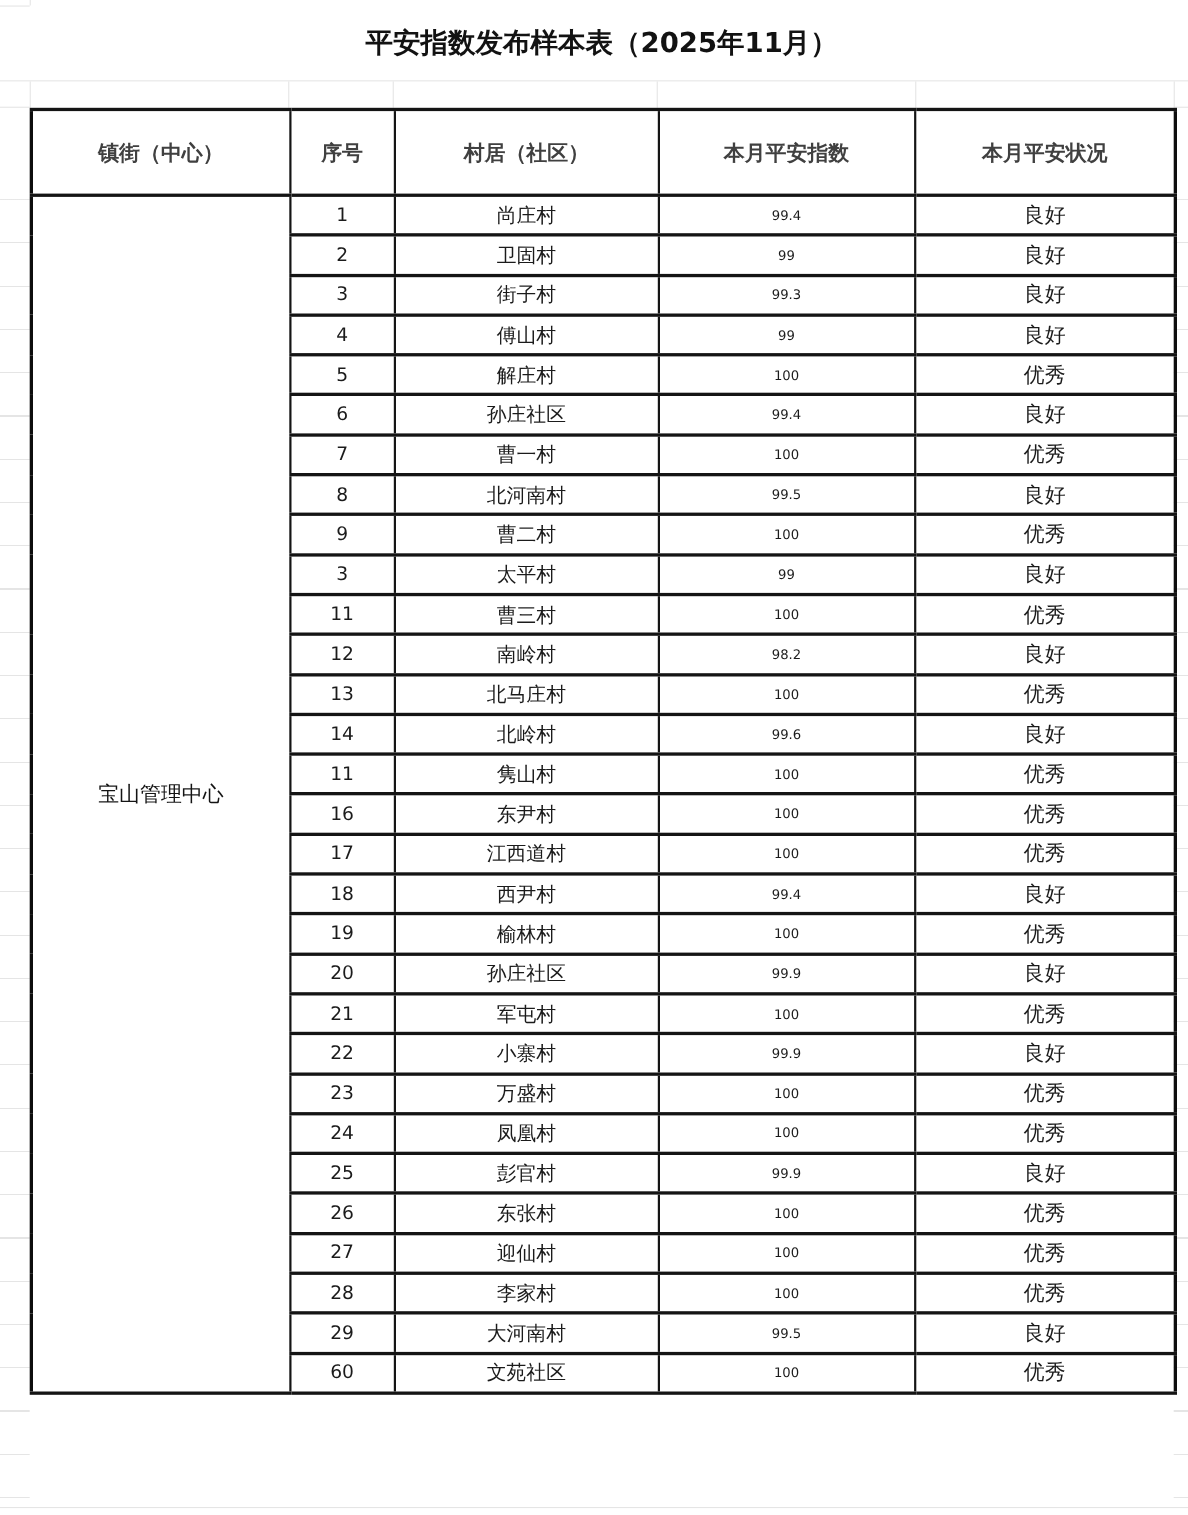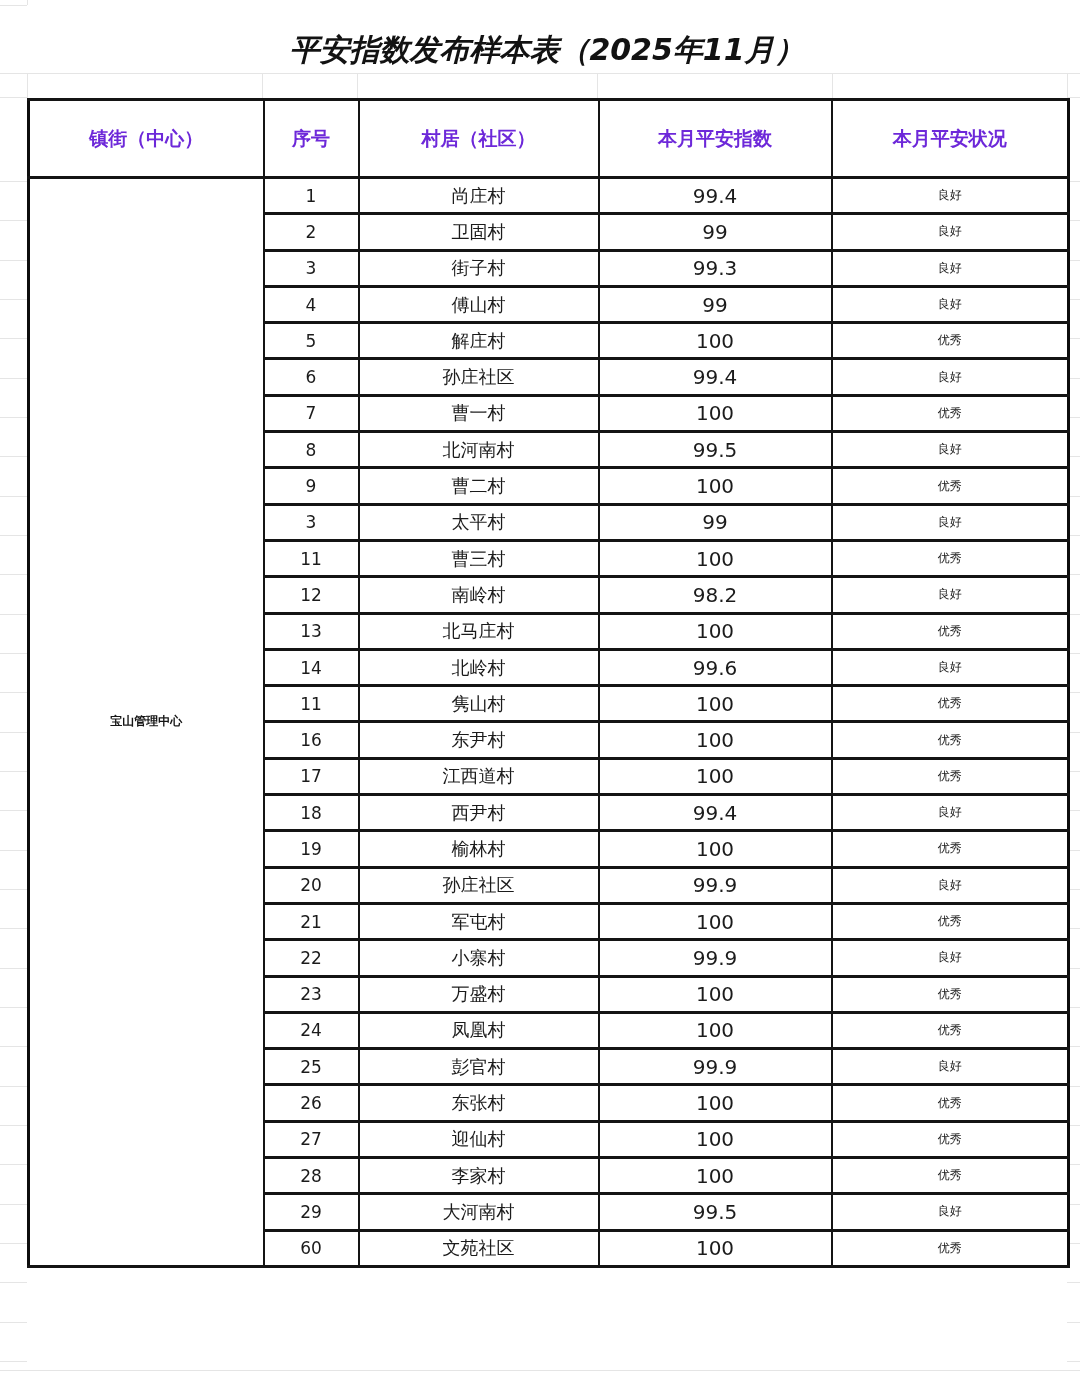--- a/index.html
+++ b/index.html
@@ -23,11 +23,10 @@
 
   
   .title{
-    position:absolute;left:27px;top:16px;width:1040px;height:69px;
+    position:absolute;left:27px;top:4px;width:1040px;height:69px;
     display:flex;align-items:center;justify-content:center;
-    font-size:30px;font-weight:bold;color:#121212;
+    font-size:25px;font-weight:bold;color:#121212;
     white-space:nowrap;
-    font-style:italic;
   }
 
   

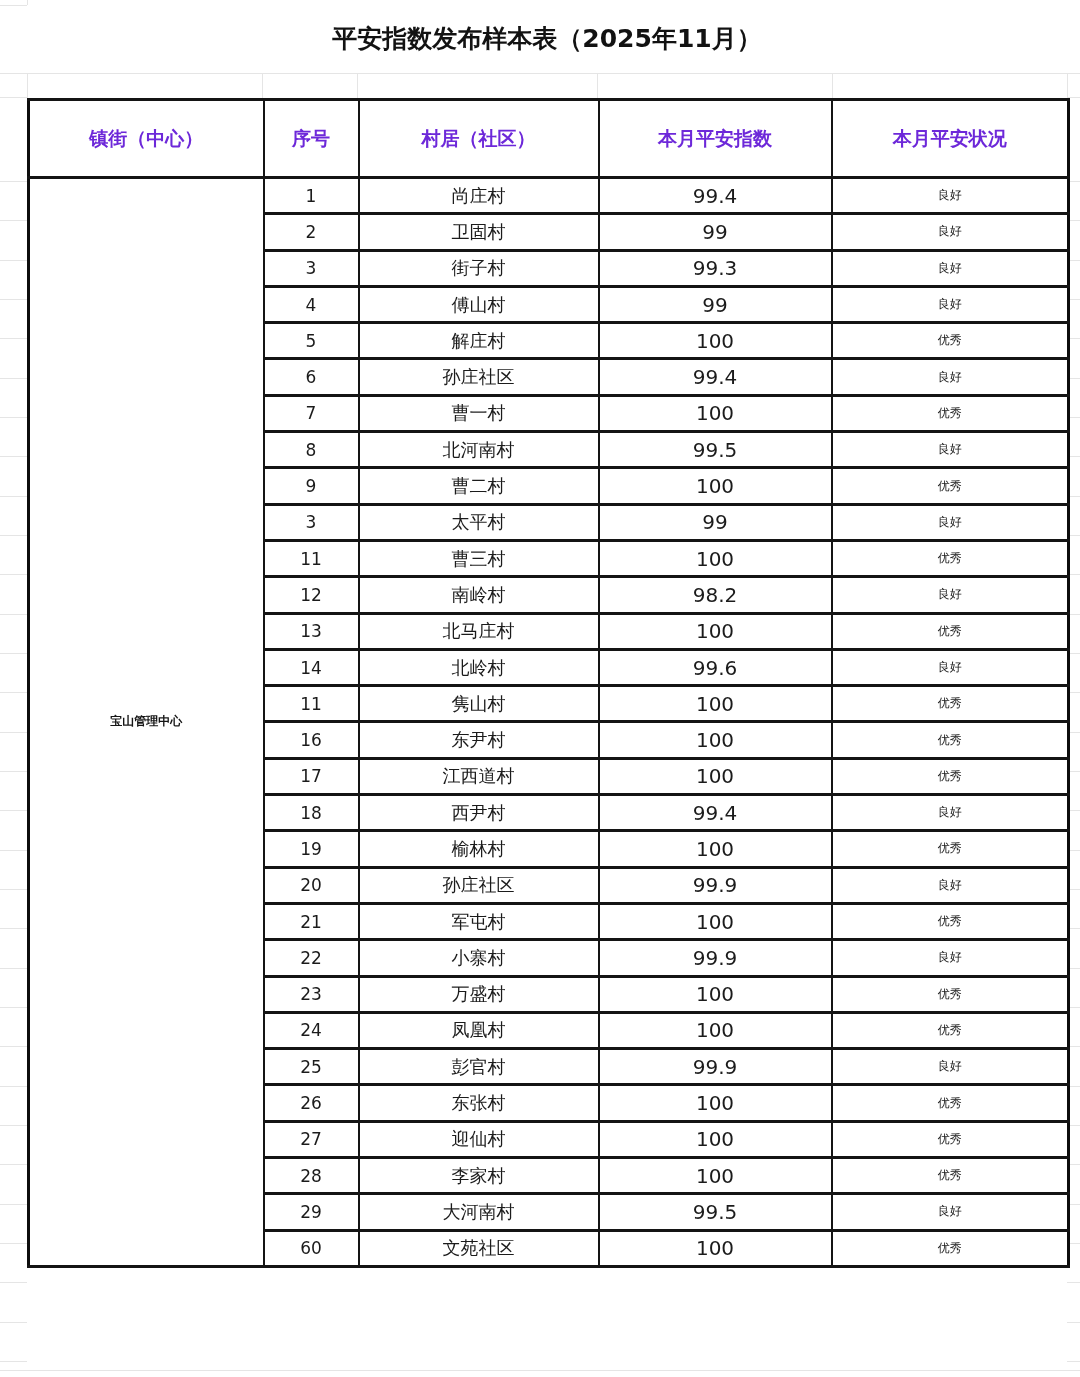--- a/index.html
+++ b/index.html
@@ -45,7 +45,7 @@
   }
   thead tr{height:78px;}
   tbody tr{height:36.3px;}
-  th{font-size:19px;font-weight:bold;color:#6d28d9;}
+  th{font-size:19px;font-weight:bold;color:#404040;}
   th.h-first{border-bottom:1px solid #bdbdbd;}
   td.merged{
     font-size:12px;font-weight:bold;color:#141414;

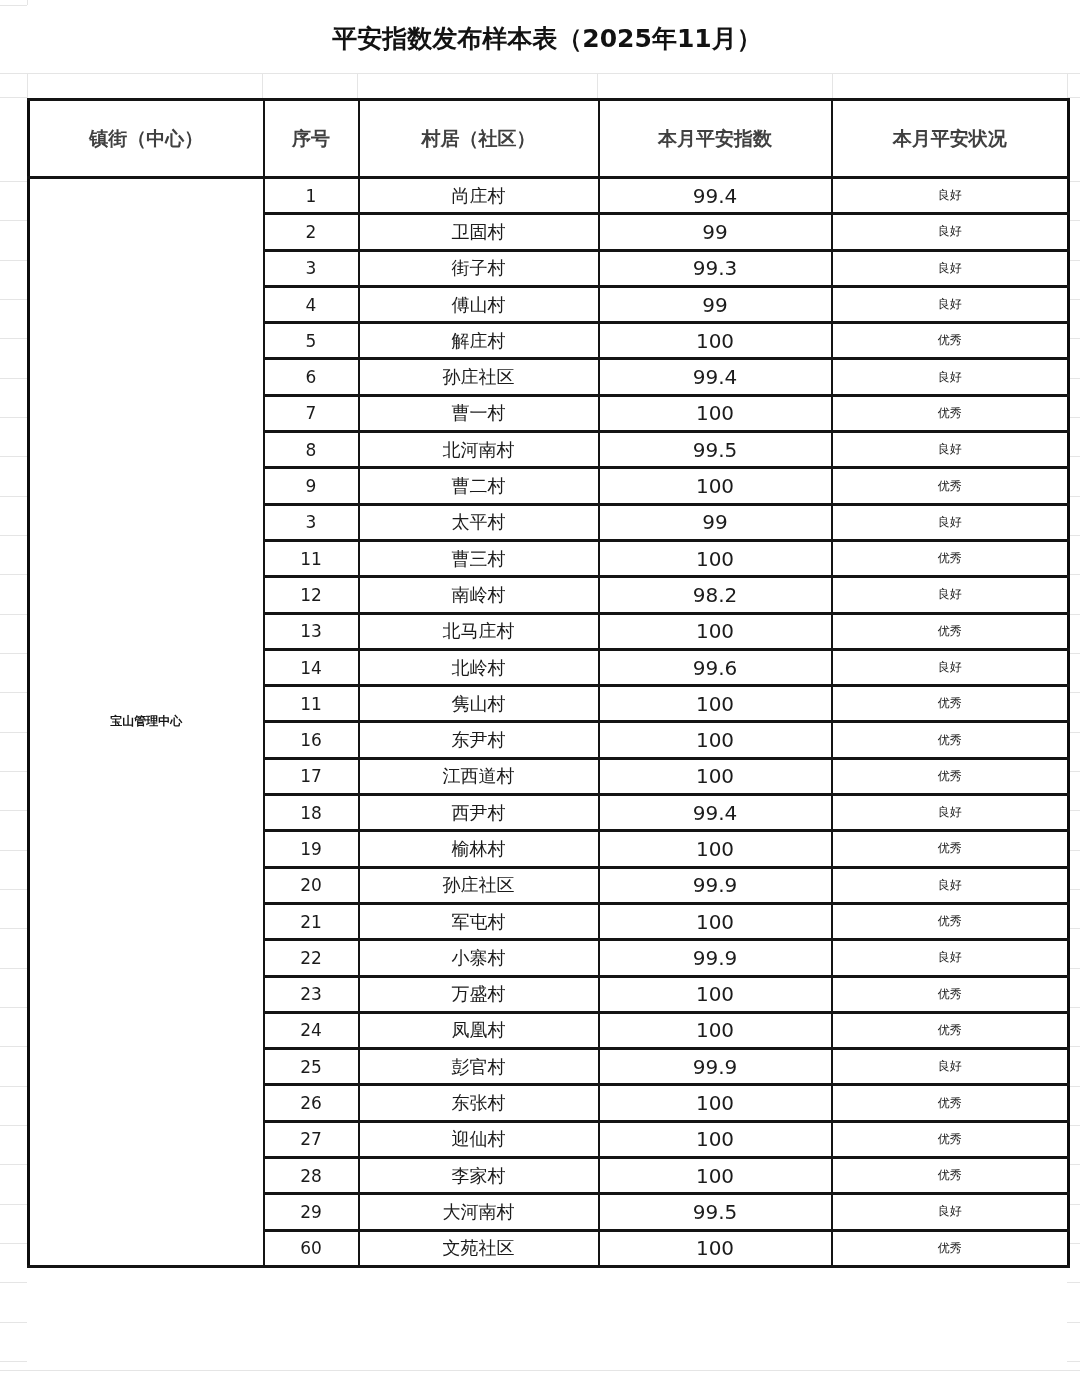--- a/index.html
+++ b/index.html
@@ -53,7 +53,7 @@
   }
   td.c-no{font-size:17px;}
   td.c-village{font-size:18px;}
-  td.c-score{font-size:20px;}
+  td.c-score{font-size:12px;}
   td.c-status{font-size:12px;font-family:Liberation Serif, serif;}
 </style>
 </head>

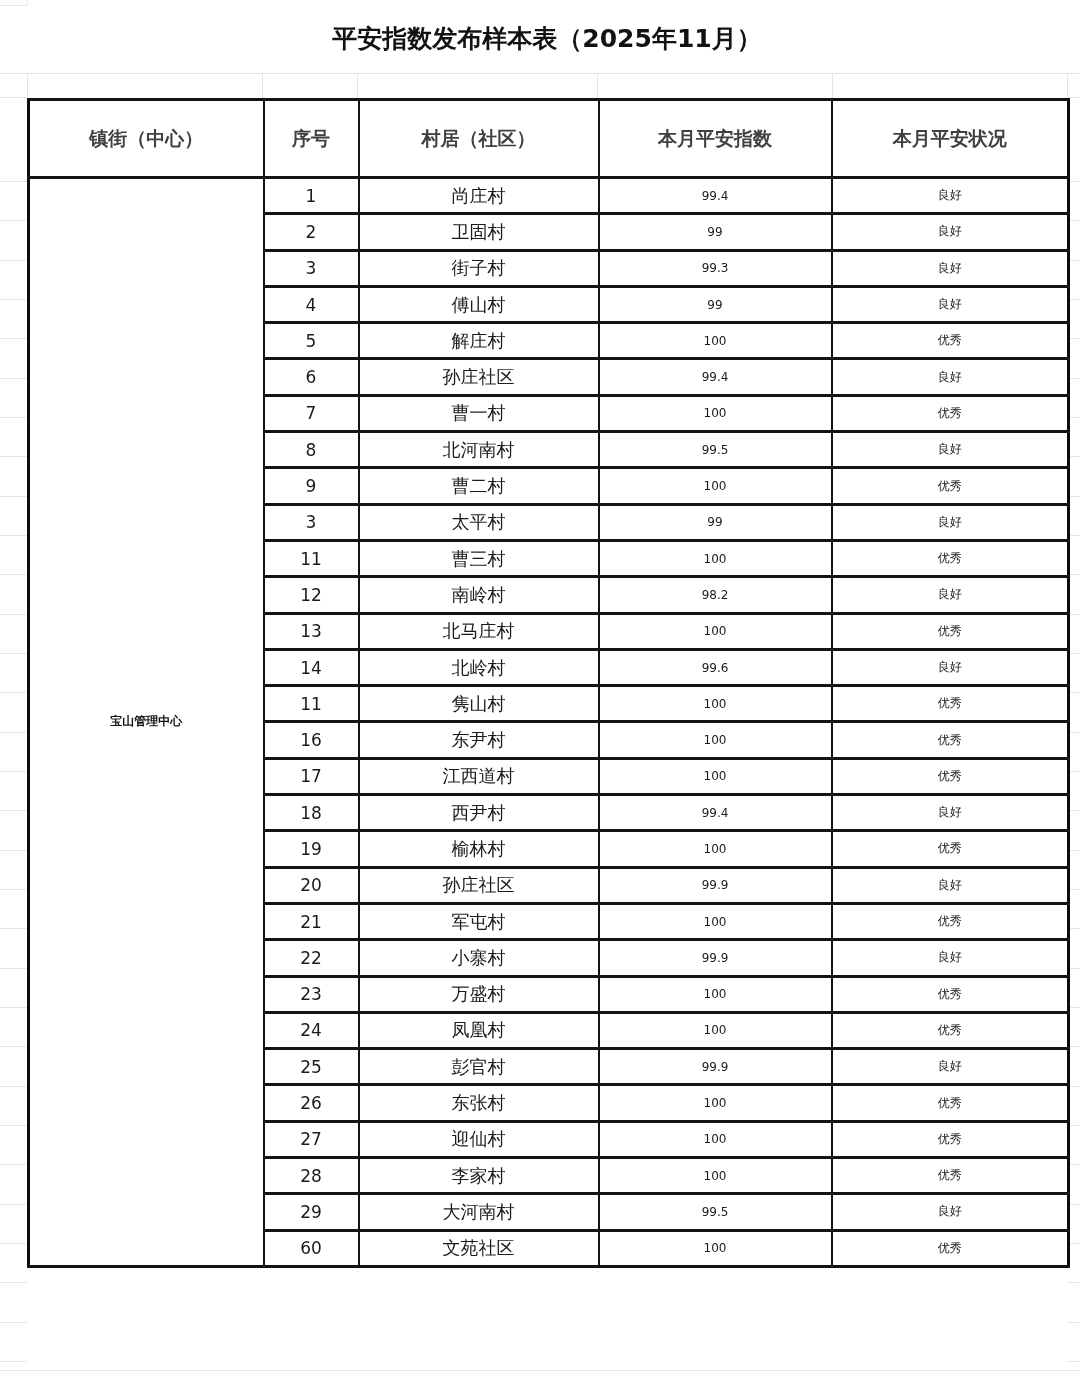--- a/index.html
+++ b/index.html
@@ -54,7 +54,7 @@
   td.c-no{font-size:17px;}
   td.c-village{font-size:18px;}
   td.c-score{font-size:12px;}
-  td.c-status{font-size:12px;font-family:Liberation Serif, serif;}
+  td.c-status{font-size:19px;font-family:Liberation Serif, serif;}
 </style>
 </head>
 <body>

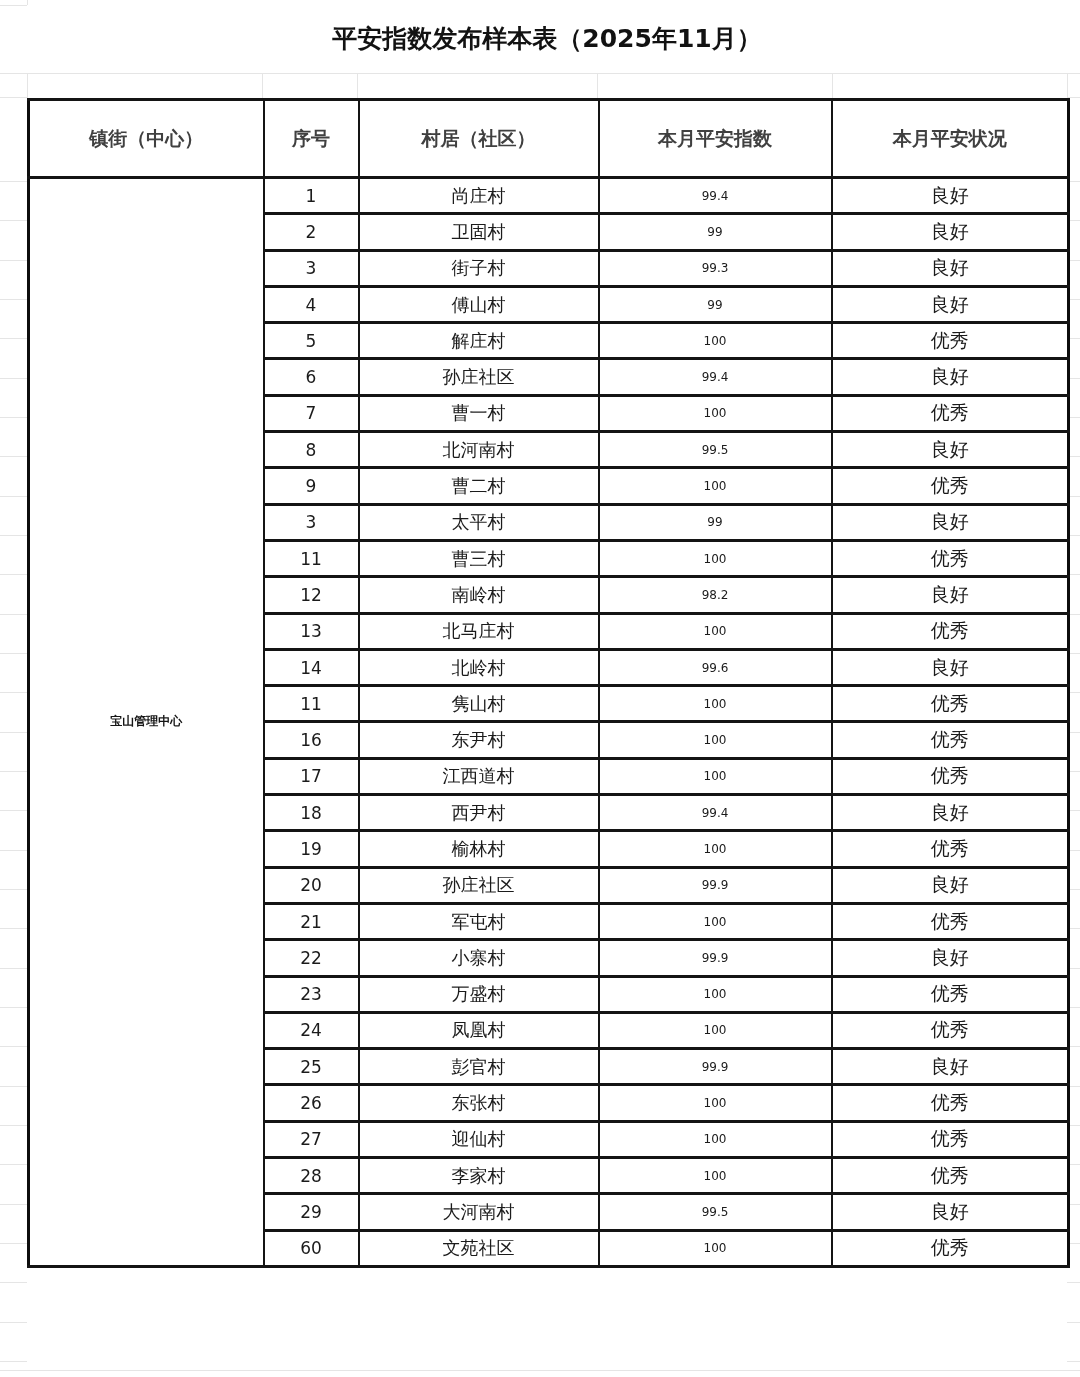--- a/index.html
+++ b/index.html
@@ -48,7 +48,7 @@
   th{font-size:19px;font-weight:bold;color:#404040;}
   th.h-first{border-bottom:1px solid #bdbdbd;}
   td.merged{
-    font-size:12px;font-weight:bold;color:#141414;
+    font-size:19px;font-weight:normal;color:#141414;
     border-top:1px solid #bdbdbd;
   }
   td.c-no{font-size:17px;}

